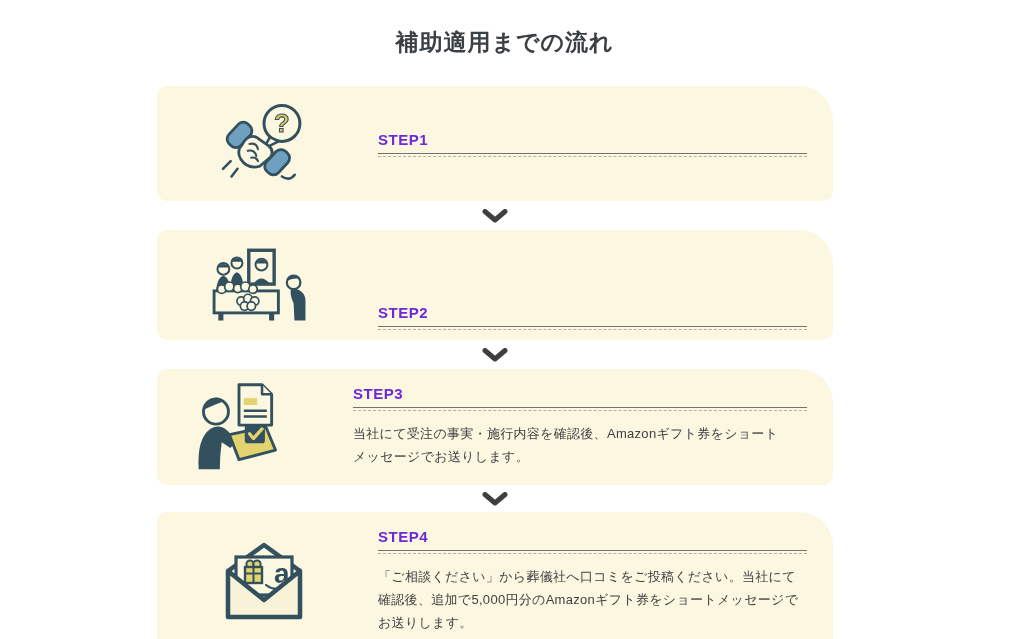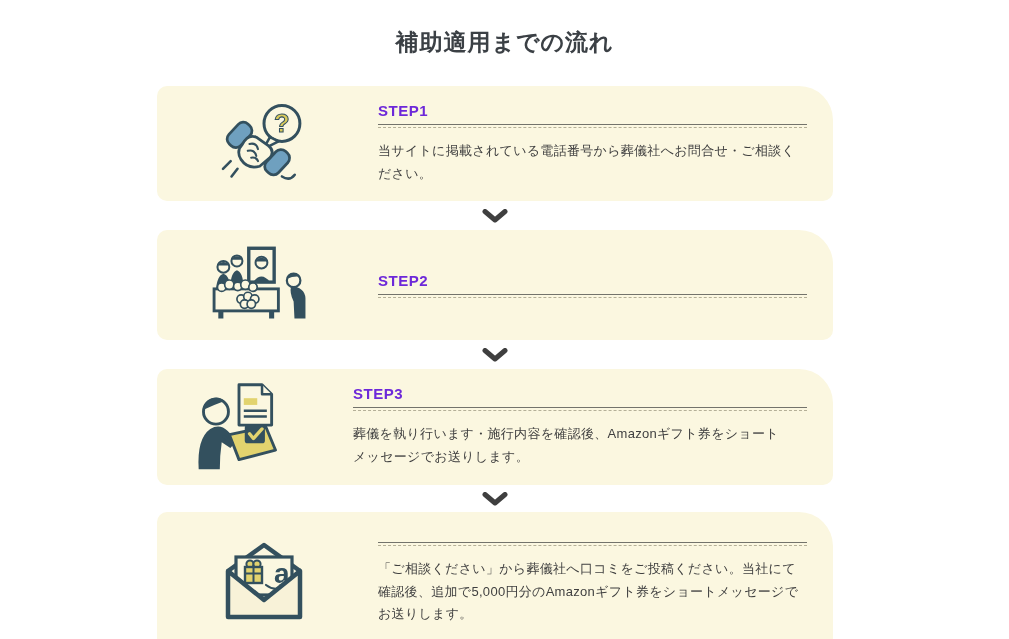--- a/index.html
+++ b/index.html
@@ -100,7 +100,6 @@
     <div class="step-body">
       <div class="step-label">STEP1</div>
       <div class="step-divider"></div>
-      <div class="step-desc">当サイトに掲載されている電話番号から葬儀社へお問合せ・ご相談ください。</div>
     </div>
   </div>
 

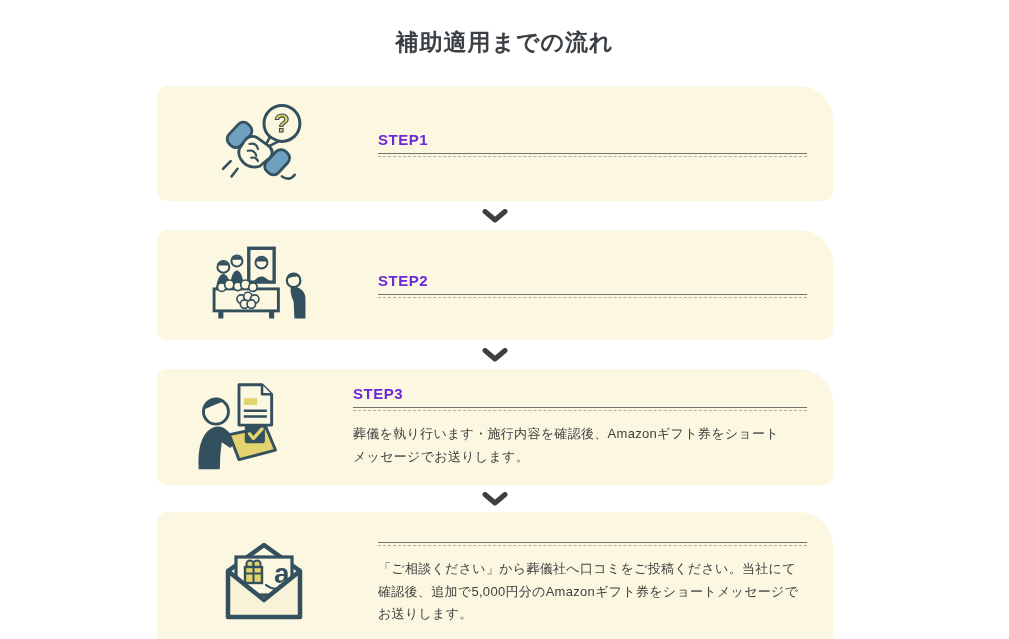--- a/index.html
+++ b/index.html
@@ -30,7 +30,7 @@
     padding:10px 24px 10px 46px;
   }
   .step-card:nth-of-type(1){ min-height:115px; }
-  .step-card:nth-of-type(3){ min-height:110px; }
+  .step-card:nth-of-type(3){ min-height:110px;align-items:flex-end; }
   .step-card:nth-of-type(5){ min-height:97px;padding-left:21px; }
   .step-card:nth-of-type(7){ min-height:139px; border-radius:10px 34px 6px 6px; }
   .icon-wrap {

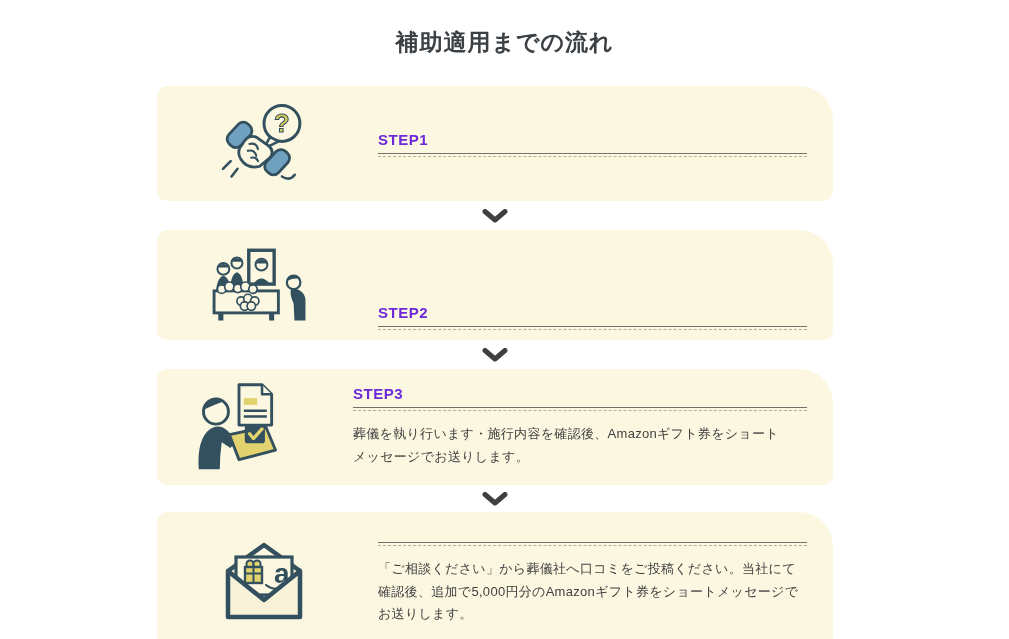--- a/index.html
+++ b/index.html
@@ -173,7 +173,7 @@
     <div class="step-body">
       <div class="step-label">STEP3</div>
       <div class="step-divider"></div>
-      <div class="step-desc">葬儀を執り行います・施行内容を確認後、Amazonギフト券をショートメッセージでお送りします。</div>
+      <div class="step-desc">当社にて受注の事実・施行内容を確認後、Amazonギフト券をショートメッセージでお送りします。</div>
     </div>
   </div>
 

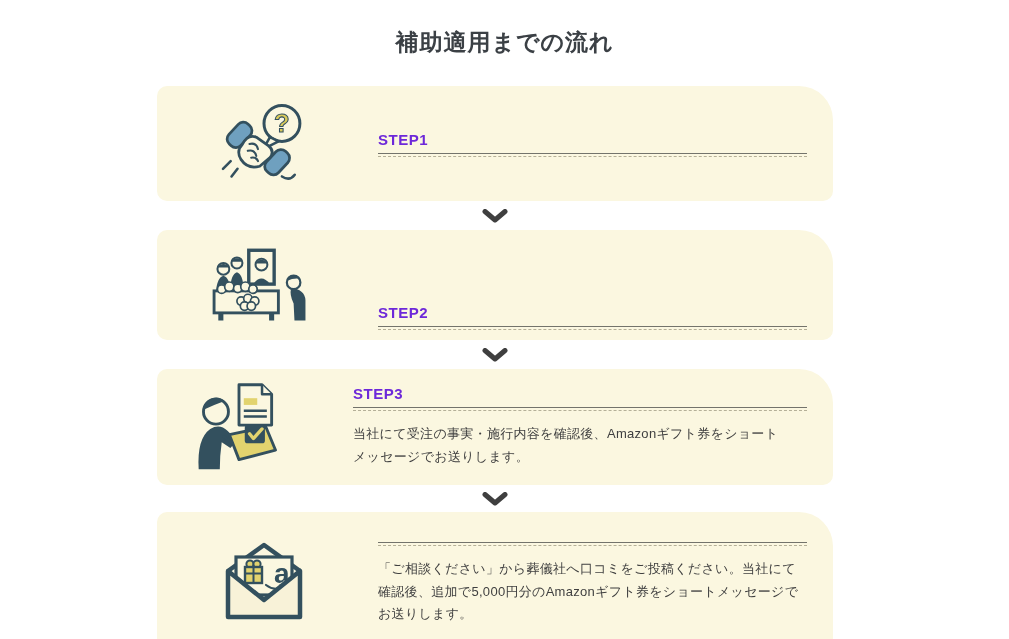--- a/index.html
+++ b/index.html
@@ -198,6 +198,7 @@
       </svg>
     </div>
     <div class="step-body">
+      <div class="step-label">STEP4</div>
       <div class="step-divider"></div>
       <div class="step-desc">「ご相談ください」から葬儀社へ口コミをご投稿ください。当社にて確認後、追加で5,000円分のAmazonギフト券をショートメッセージでお送りします。</div>
     </div>

